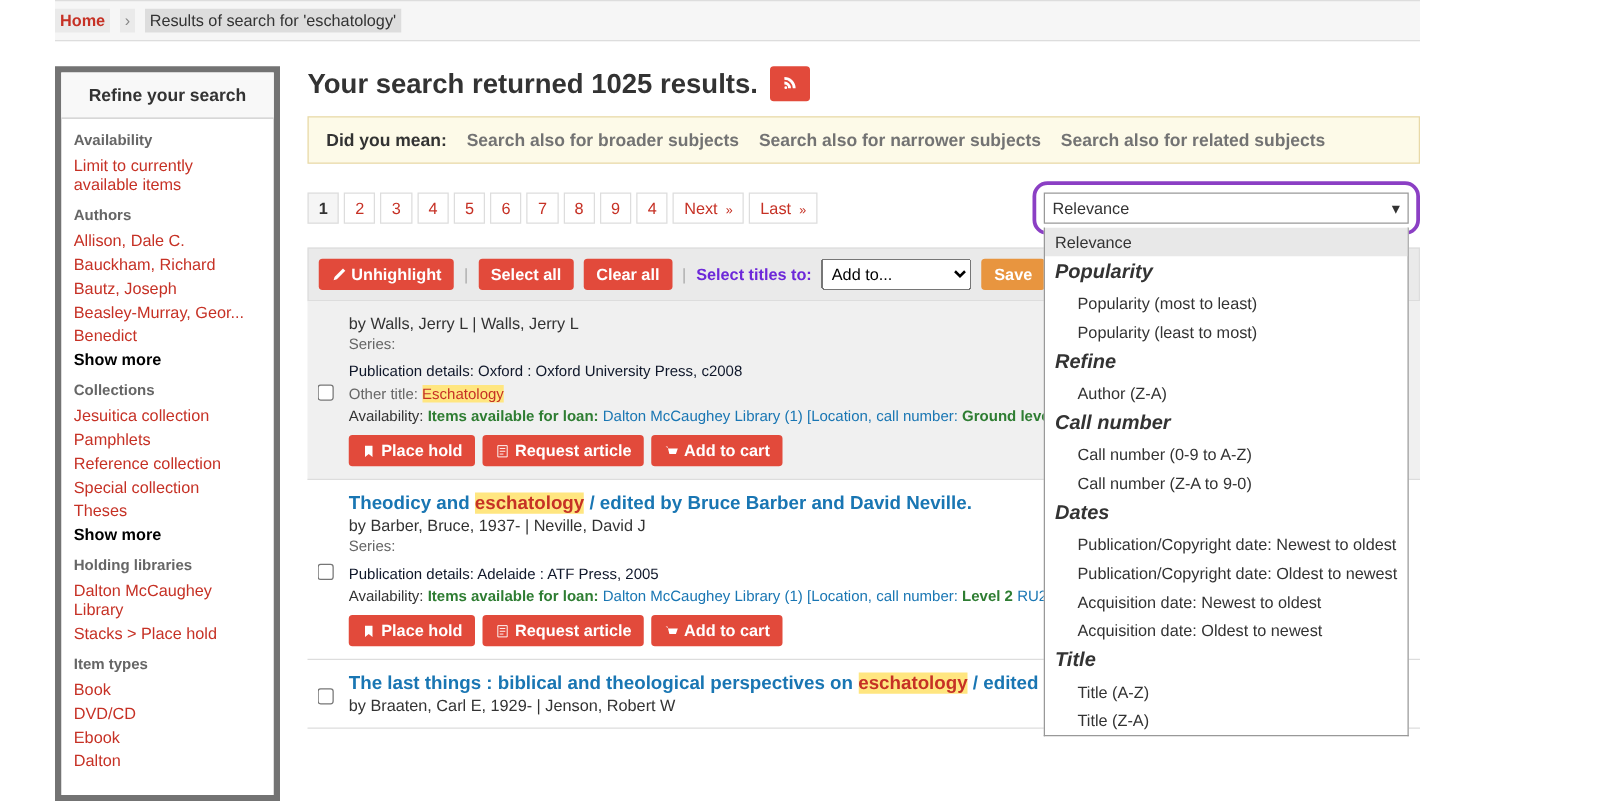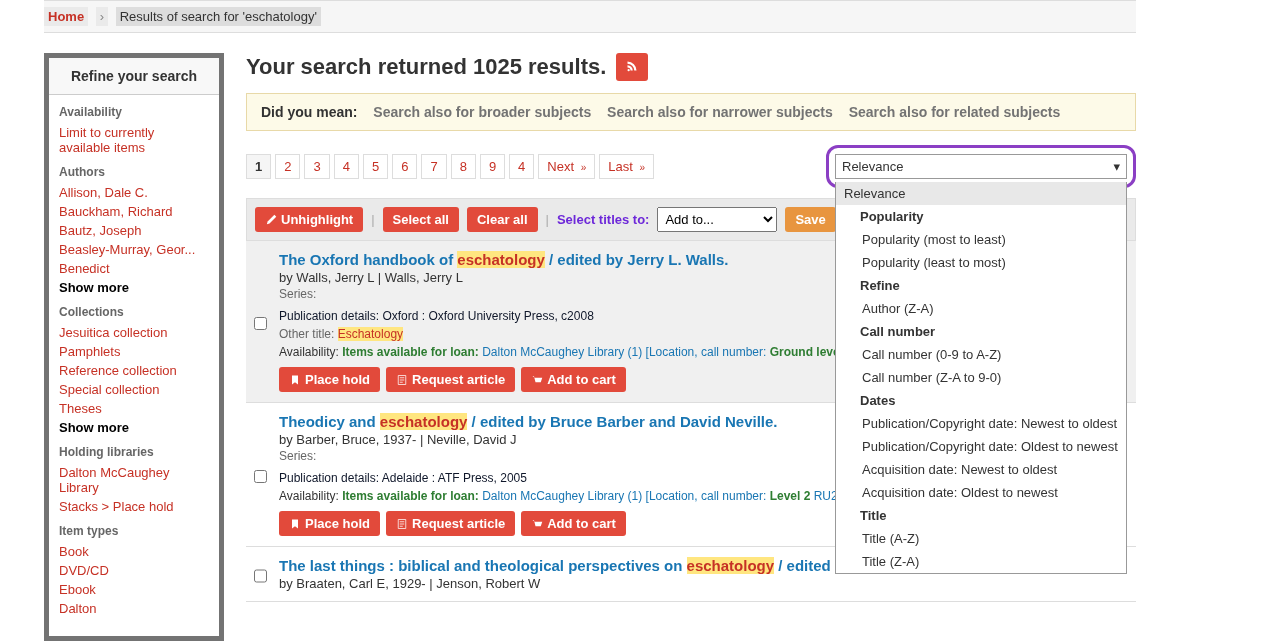--- a/index.html
+++ b/index.html
@@ -50,7 +50,7 @@
 .sort-dropdown .opt { padding: 4px 8px; font-size: 13px; cursor: pointer; }
 .sort-dropdown .opt.selected { background: #e8e8e8; }
 .sort-dropdown .opt.indent { padding-left: 26px; }
-.sort-dropdown .group { padding: 4px 8px; font-size: 13px; font-weight: bold; color: #333; margin-left: 16px; }
+.sort-dropdown .group { padding: 4px 8px; font-size: 16px; font-style: italic; font-weight: bold; color: #333; }
 
 
 .action-bar { background: #eaeaea; padding: 8px; display: flex; align-items: center; gap: 8px; border: 1px solid #ddd; }

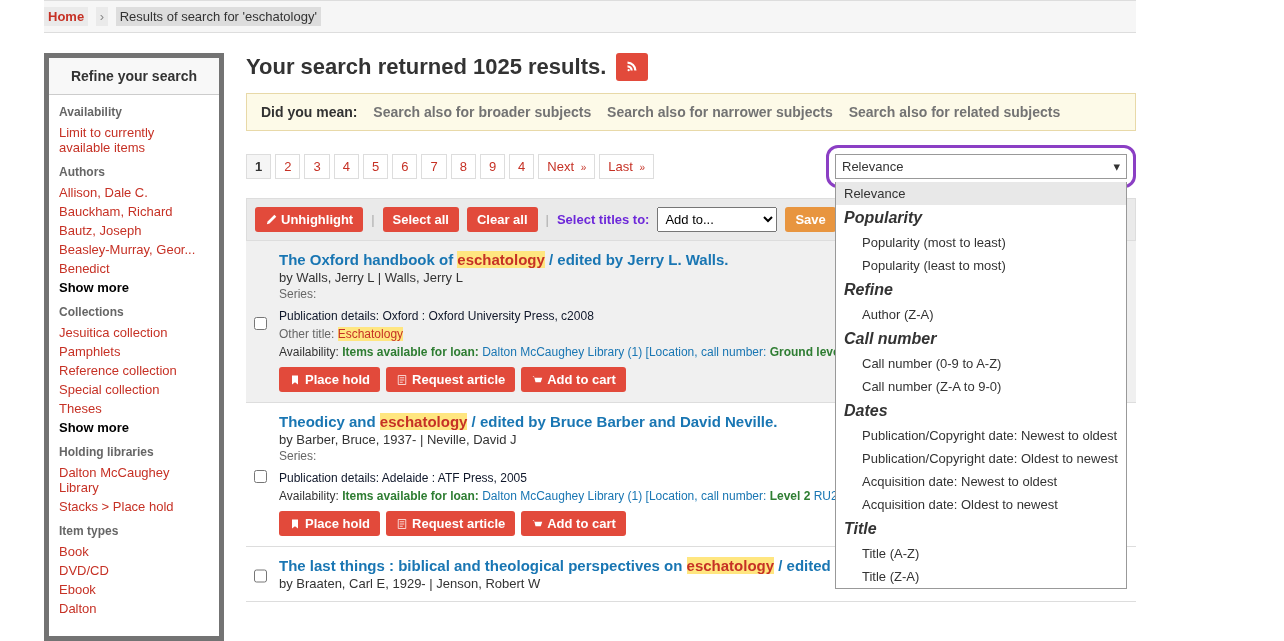--- a/index.html
+++ b/index.html
@@ -234,7 +234,6 @@
           <div class="result-item first">
             <input type="checkbox" class="result-cb" style="">
             <div class="result-body">
-              <div class="result-title"><a href="#"><span class="rest">The Oxford handbook of </span><span class="hl">eschatology</span><span class="rest"> / edited by Jerry L. Walls.</span></a></div>
               <div class="result-by">by Walls, Jerry L |  Walls, Jerry L</div>
               <div class="result-series">Series:</div>
               <div class="result-pub">Publication details: Oxford : Oxford University Press, c2008</div>

